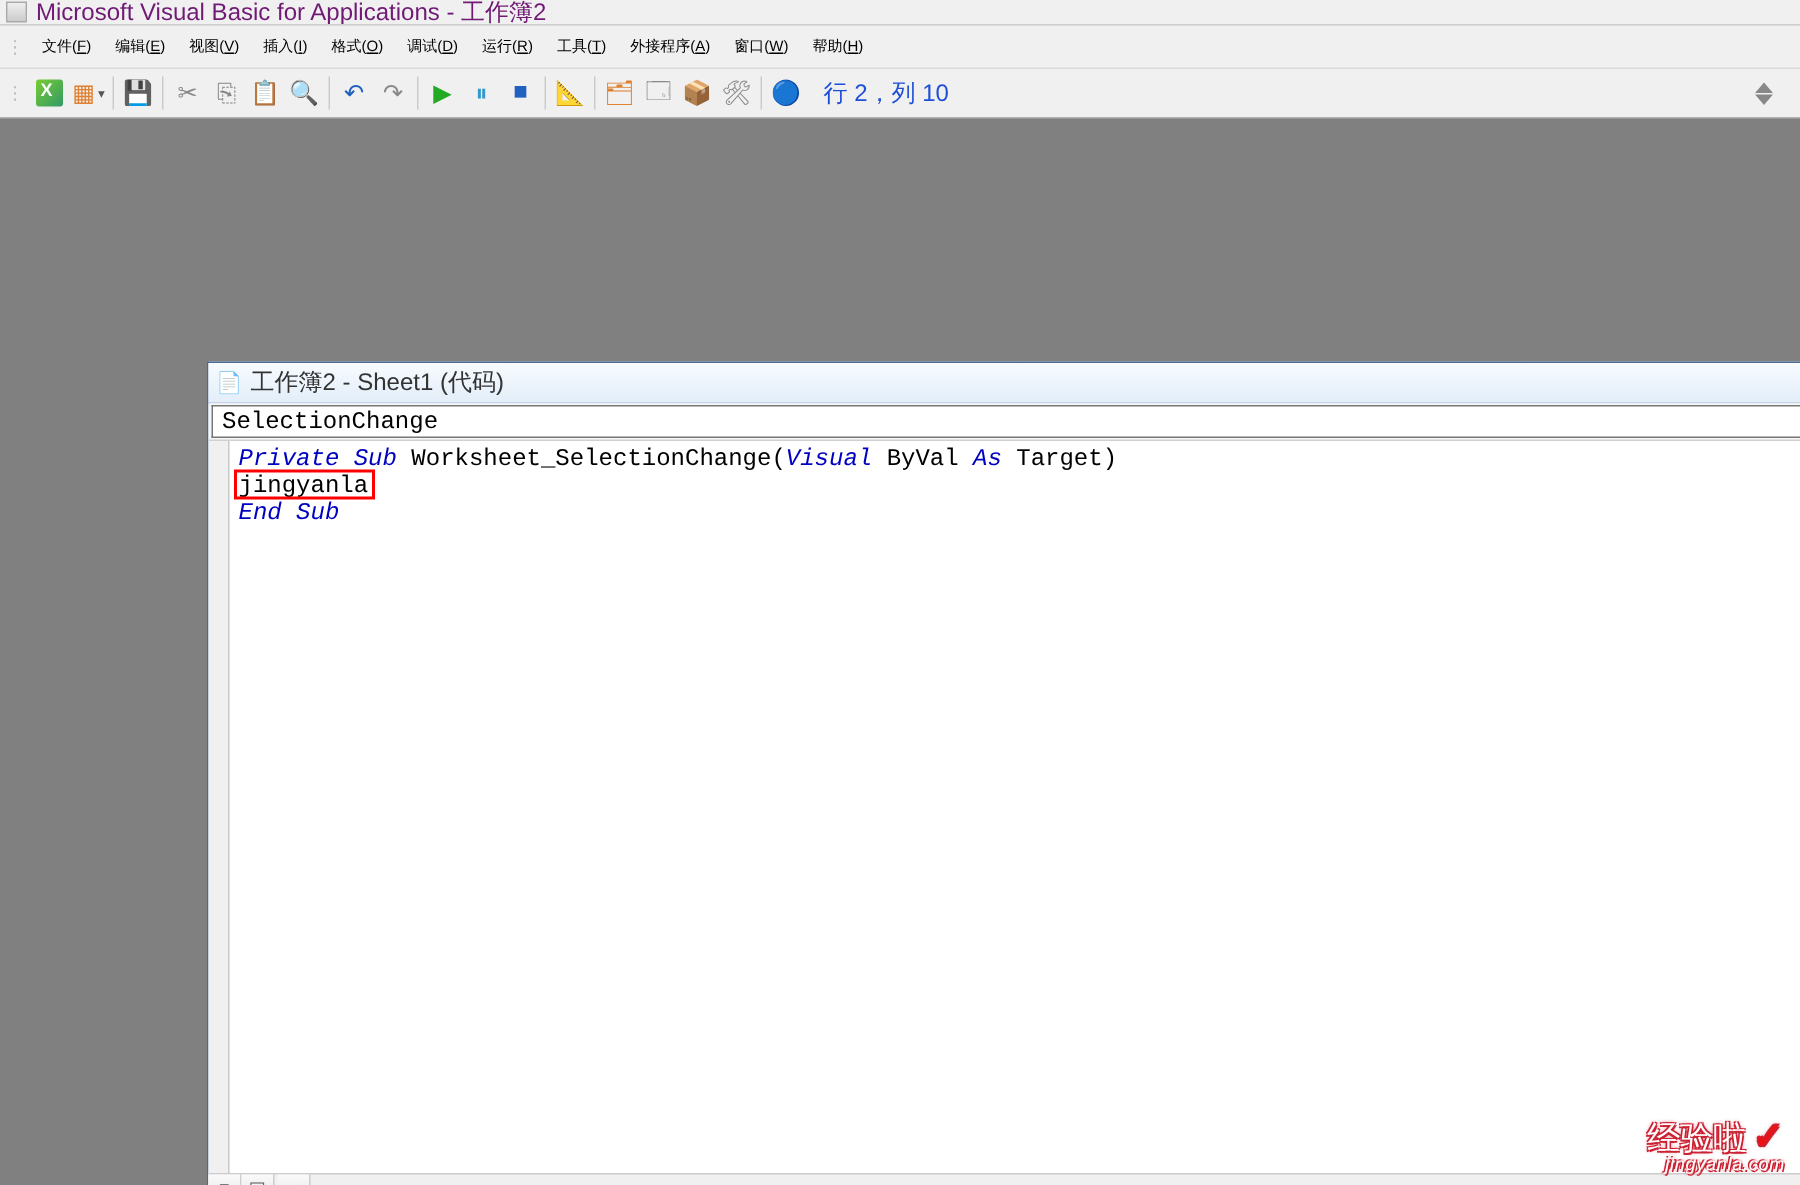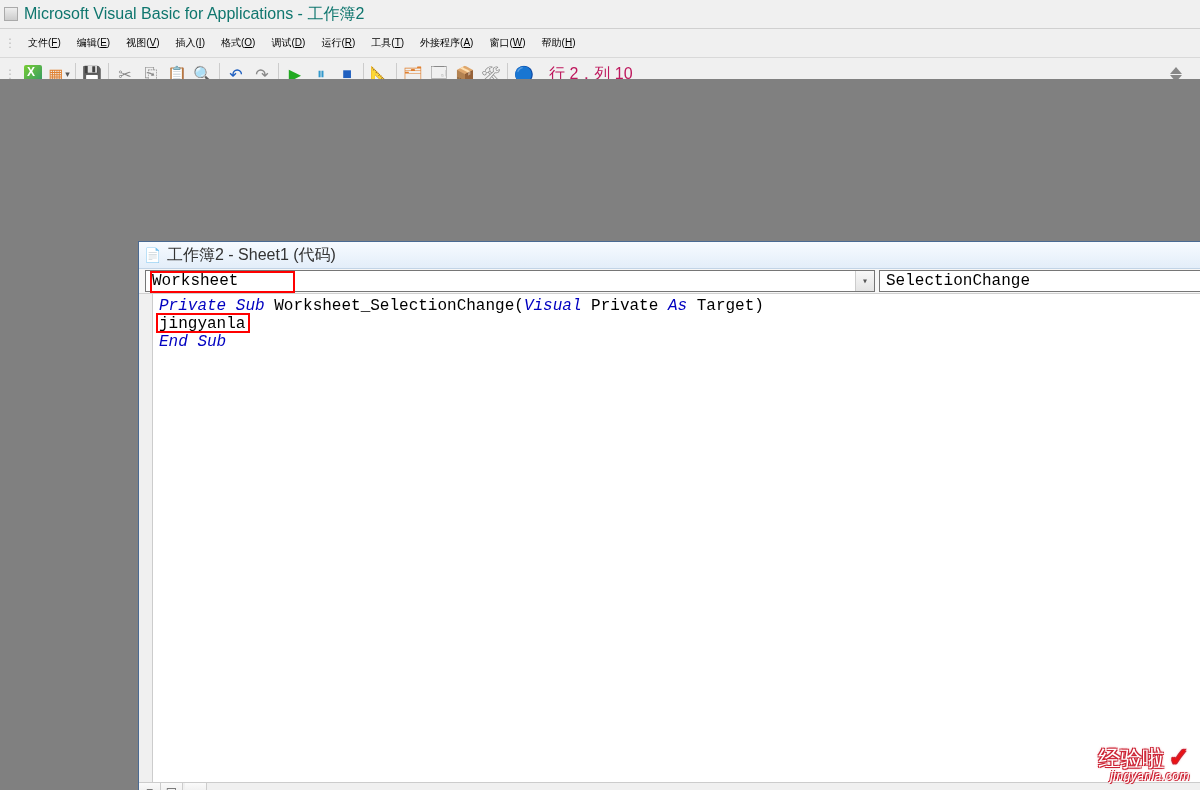--- a/index.html
+++ b/index.html
@@ -16,11 +16,11 @@
   .title-bar {
     background: #f0f0f0;
     border-bottom: 1px solid #d0d0d0;
-    height: 29px;
+    height: 17px;
     display: flex;
     align-items: center;
     padding-left: 4px;
-    color: #0f766e;
+    color: #701a75;
     font-size: 16px;
     overflow: hidden;
   }

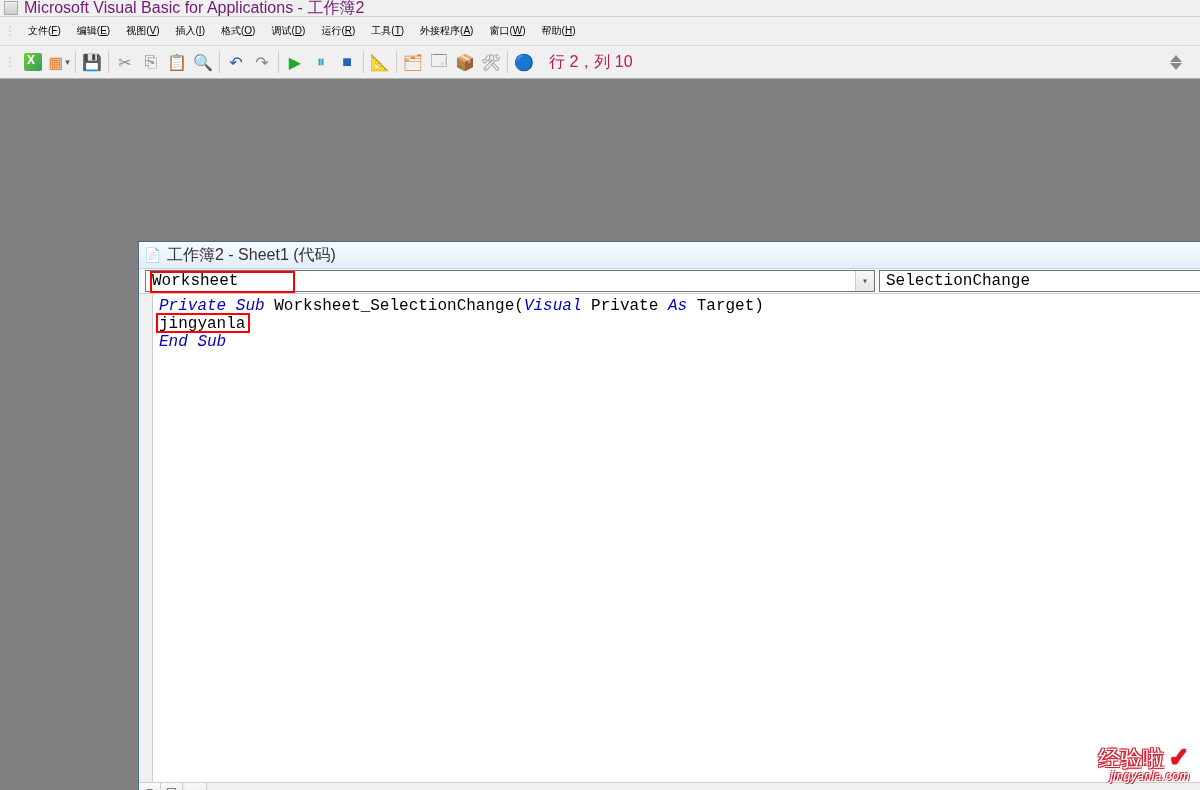--- a/index.html
+++ b/index.html
@@ -64,7 +64,7 @@
   .status-text {
     margin-left: 12px;
     font-size: 16px;
-    color: #be185d;
+    color: #1d4ed8;
   }
   .toolbar-end {
     margin-left: auto;

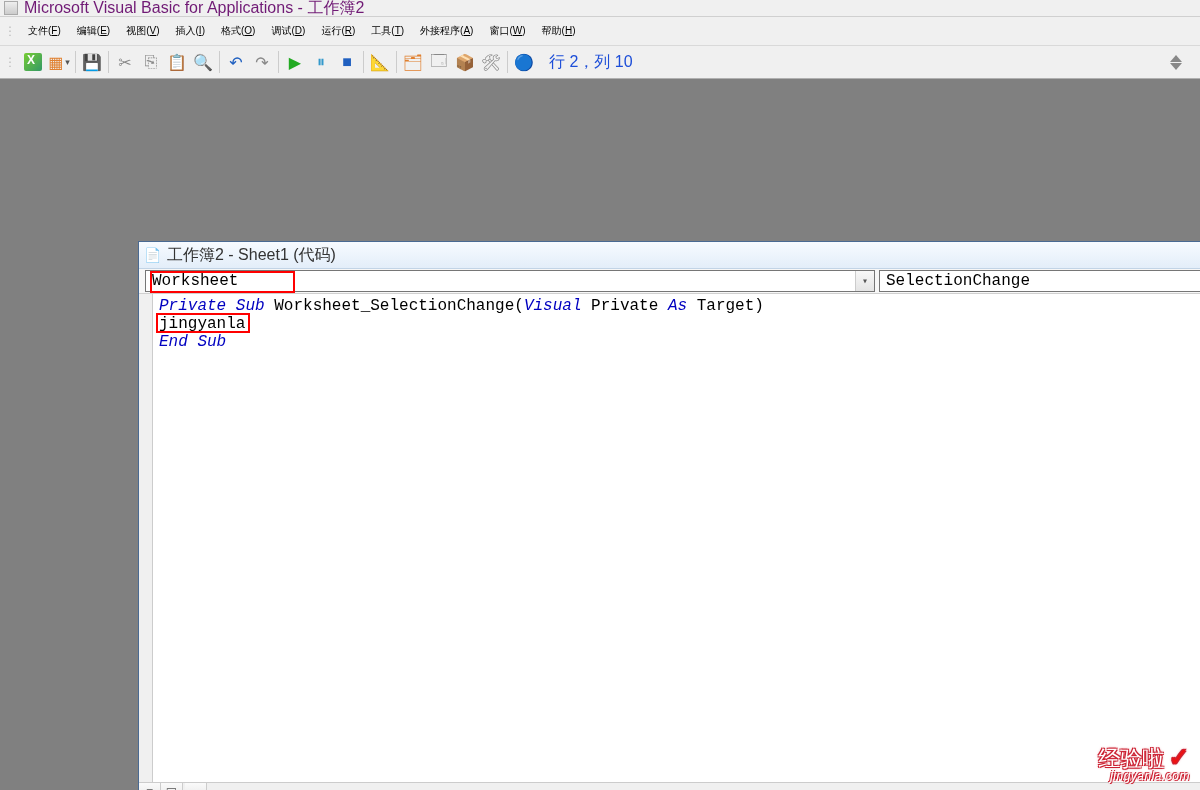--- a/index.html
+++ b/index.html
@@ -303,11 +303,6 @@
       <span>工作簿2 - Sheet1 (代码)</span>
     </div>
     <div class="dropdown-row">
-      <div class="dd dd-left">
-        <span>Worksheet</span>
-        <span class="highlight-left"></span>
-        <span class="dd-arrow">▾</span>
-      </div>
       <div class="dd dd-right">
         <span>SelectionChange</span>
       </div>

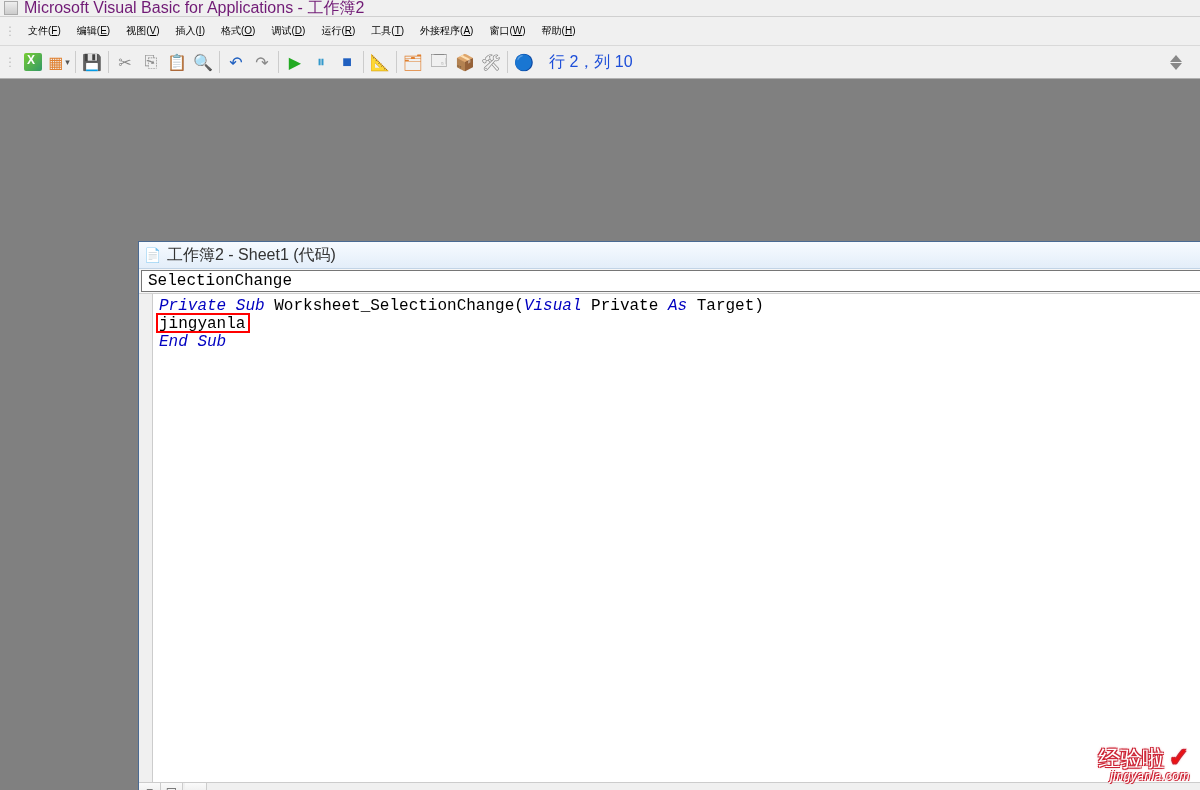--- a/index.html
+++ b/index.html
@@ -309,7 +309,7 @@
     </div>
     <div class="code-body">
       <div class="gutter"></div>
-      <div class="code-text"><span class="kw">Private Sub</span><span> Worksheet_SelectionChange(</span><span class="kw">Visual</span><span> Private </span><span class="kw">As</span><span> Target)</span>
+      <div class="code-text"><span class="kw">Private Sub</span><span> Worksheet_SelectionChange(</span><span class="kw">Visual</span><span> ByVal </span><span class="kw">As</span><span> Target)</span>
 <span>jingyanla</span>
 <span class="kw">End Sub</span>
 <span class="highlight-calc"></span></div>

